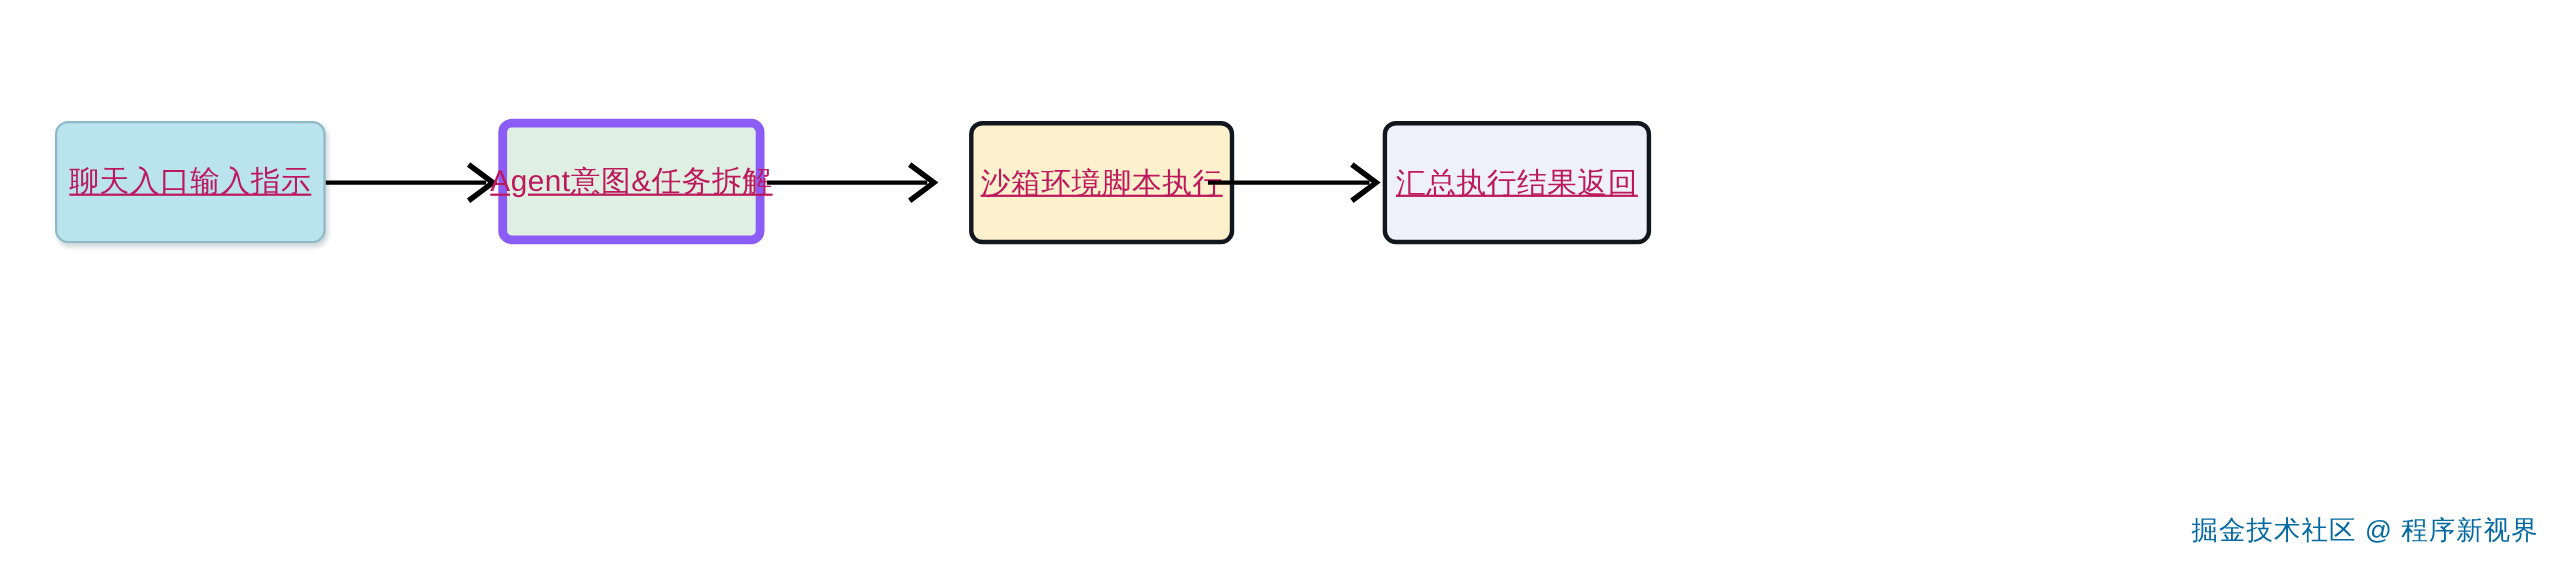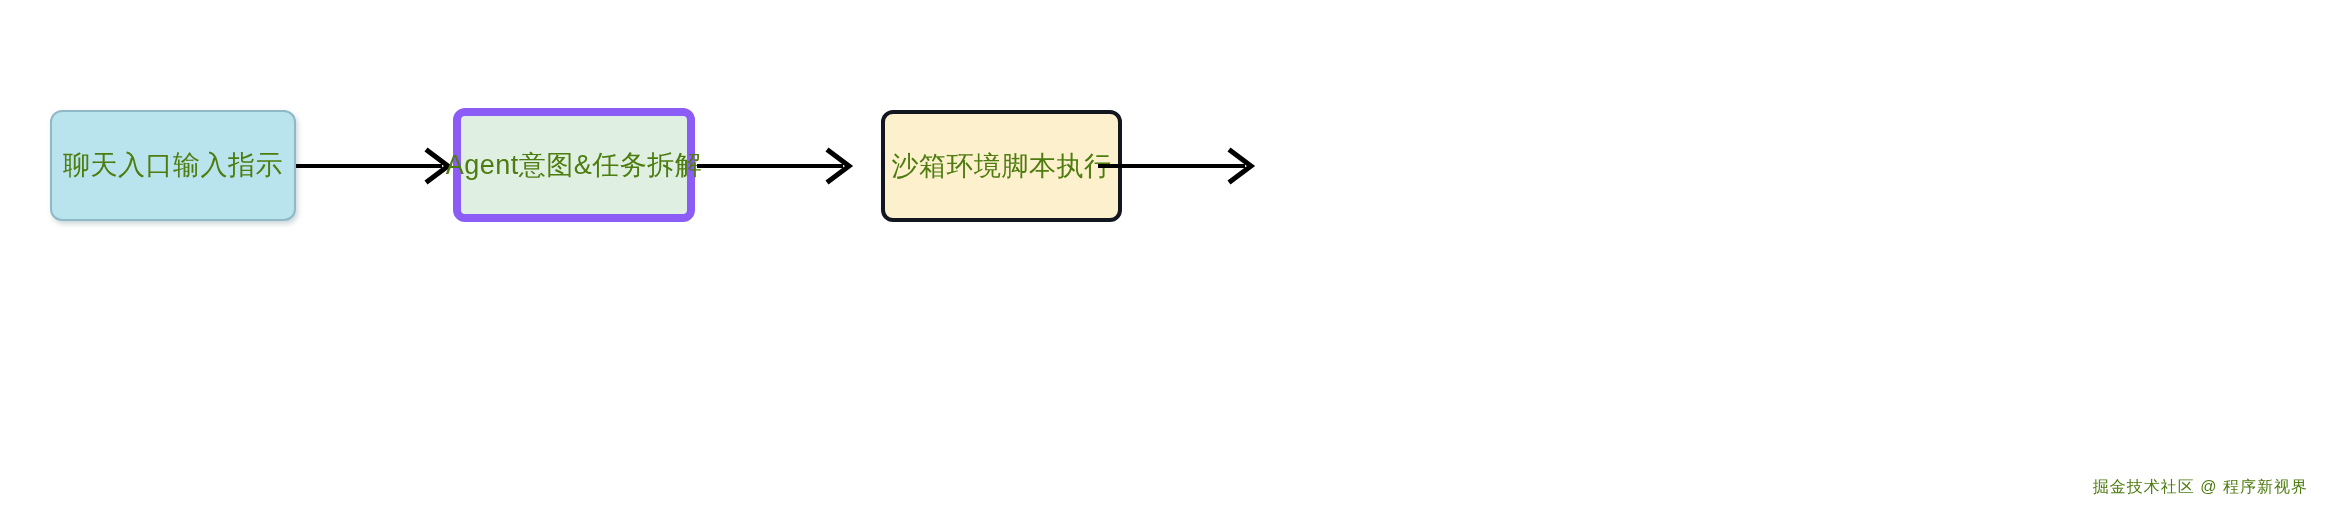--- a/index.html
+++ b/index.html
@@ -32,9 +32,10 @@
   .node-label {
     font-size: 27px;
     line-height: 1.2;
-    color: #4d7c0f;
+    color: #be185d;
     letter-spacing: 0.5px;
     white-space: nowrap;
+    text-decoration: underline;
   }
 
   

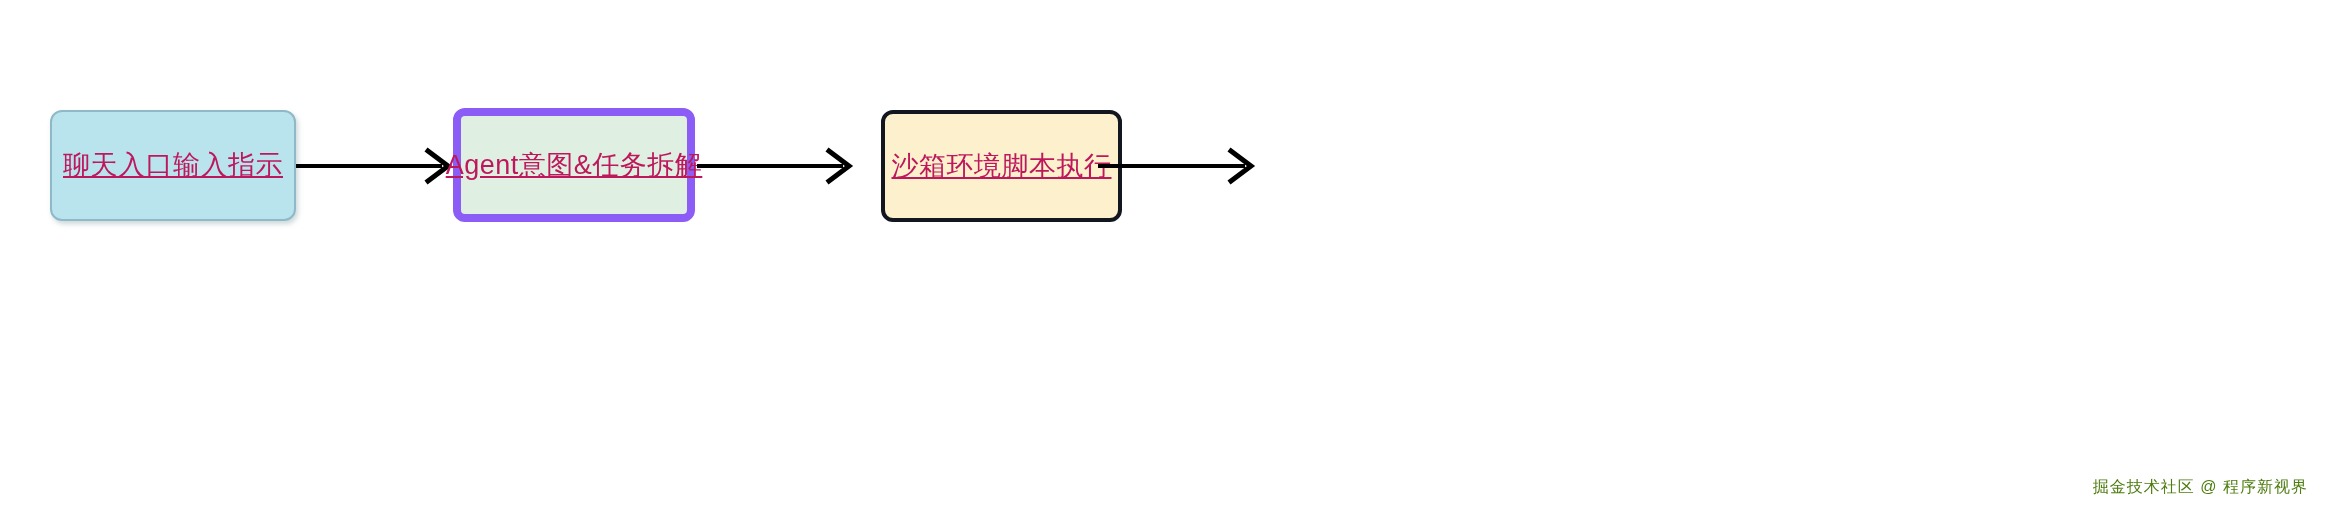--- a/index.html
+++ b/index.html
@@ -139,6 +139,9 @@
     </svg>
   </div>
 
+  <div class="node node-4">
+    <span class="node-label">汇总执行结果返回</span>
+  </div>
 
   <div class="watermark">掘金技术社区 @ 程序新视界</div>
 

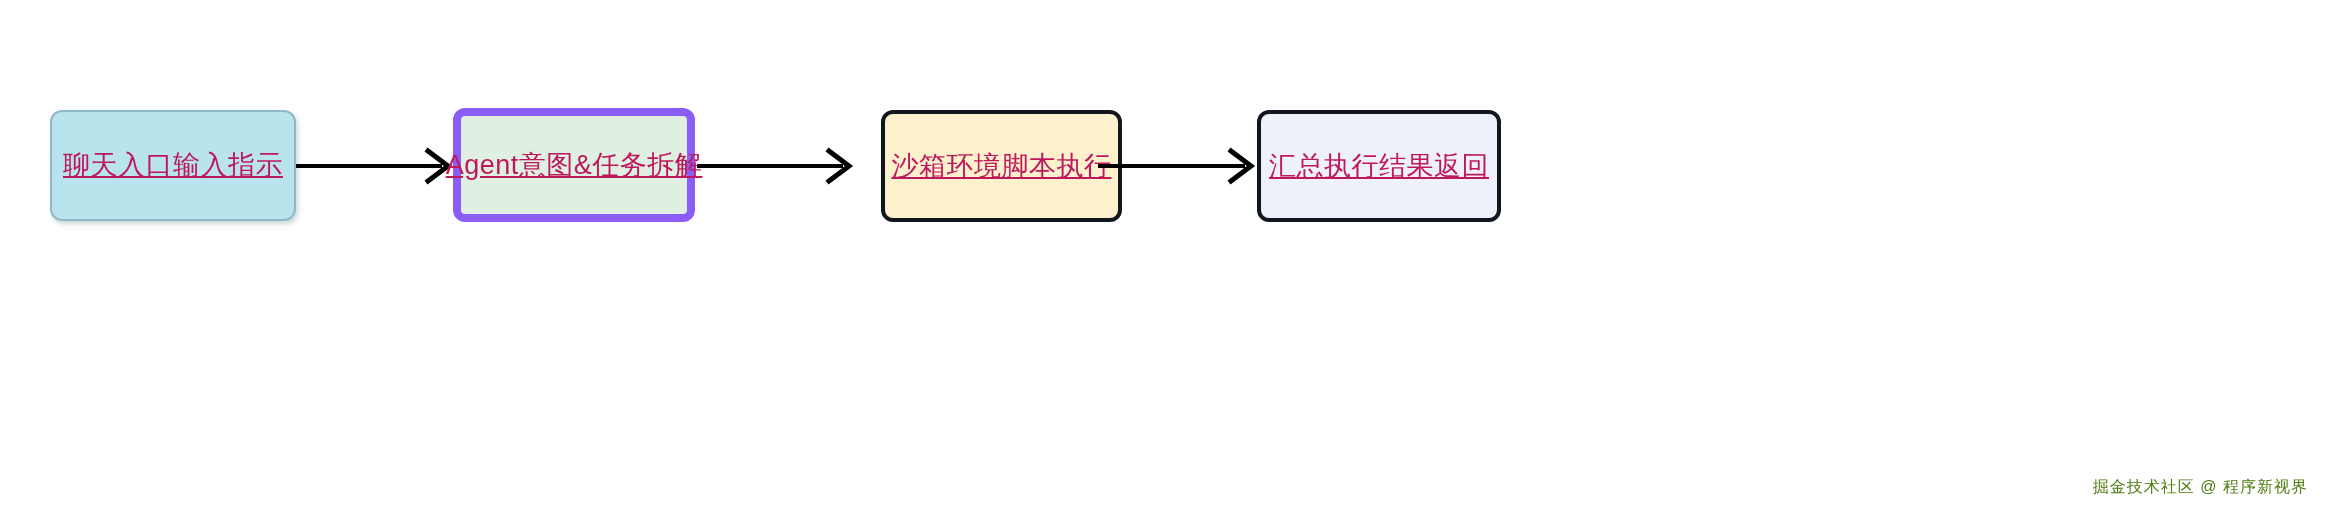--- a/index.html
+++ b/index.html
@@ -95,8 +95,8 @@
     position: absolute;
     right: 28px;
     bottom: 24px;
-    font-size: 16px;
-    color: #4d7c0f;
+    font-size: 24px;
+    color: #0369a1;
     letter-spacing: 1px;
     white-space: nowrap;
   }

